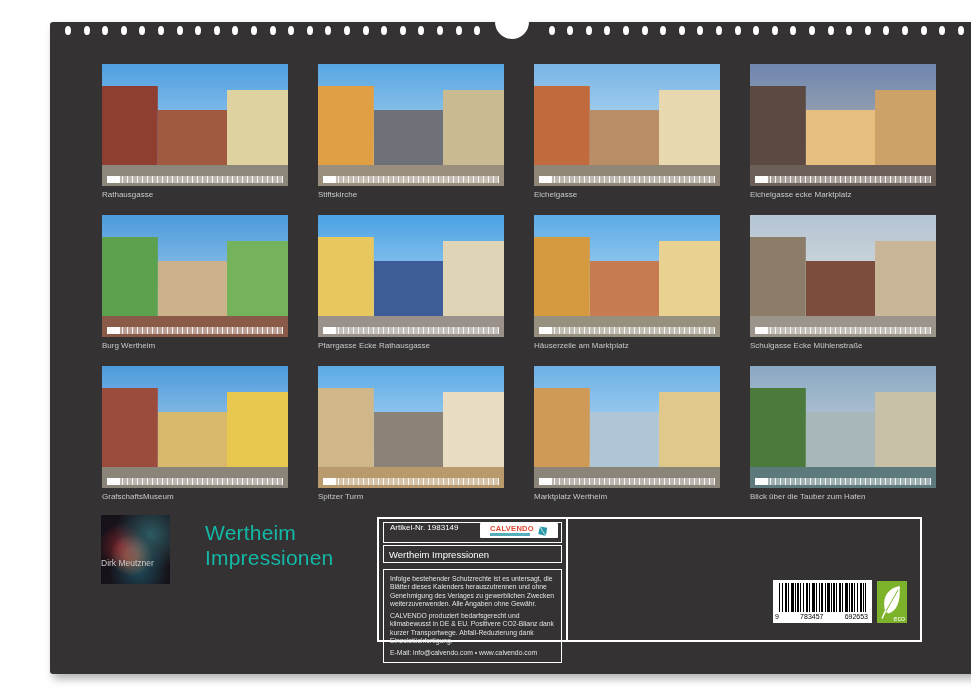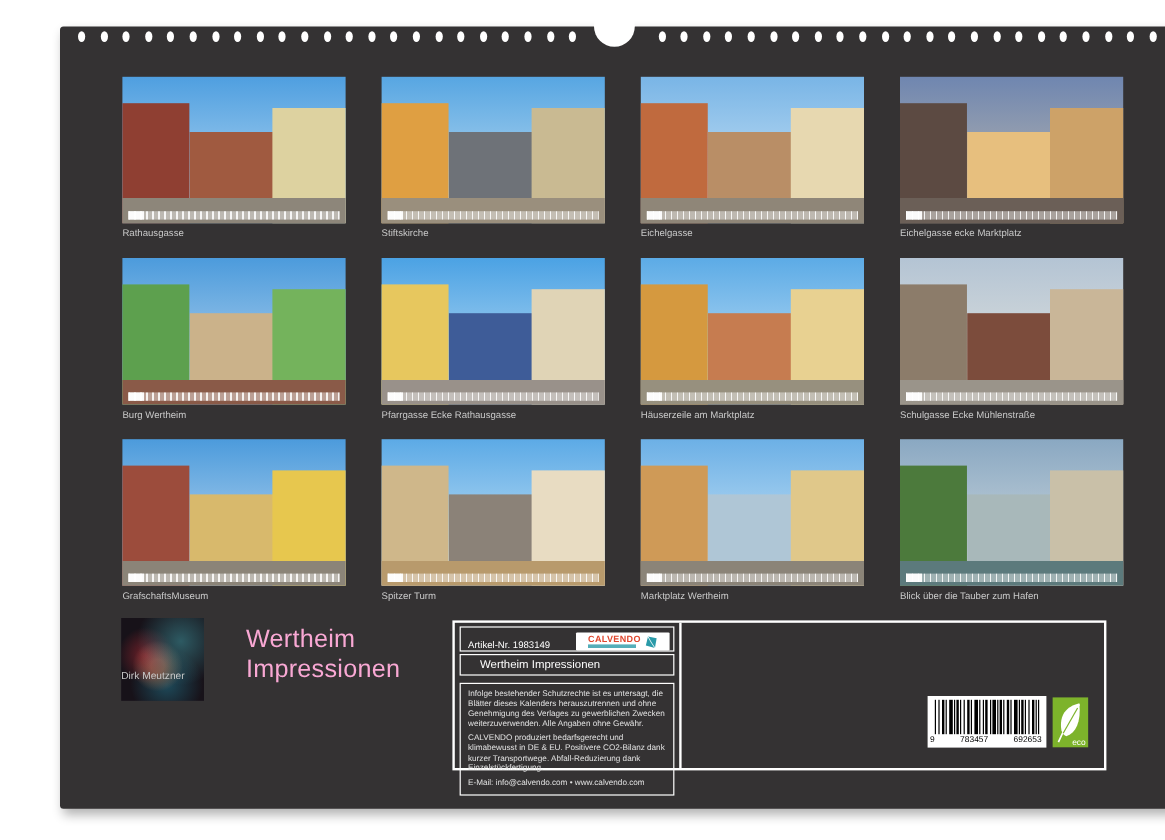--- a/index.html
+++ b/index.html
@@ -66,7 +66,7 @@
   }
   .author-name { position:absolute; left:51px; top:536px; font-size:8.5px; color:#c9c9c9; }
   .big-title {
-    position:absolute; left:155px; top:498px; color:#f9a8d4;
+    position:absolute; left:155px; top:498px; color:#14b8a6;
     font-size:21px; line-height:25px; letter-spacing:.2px;
   }
 

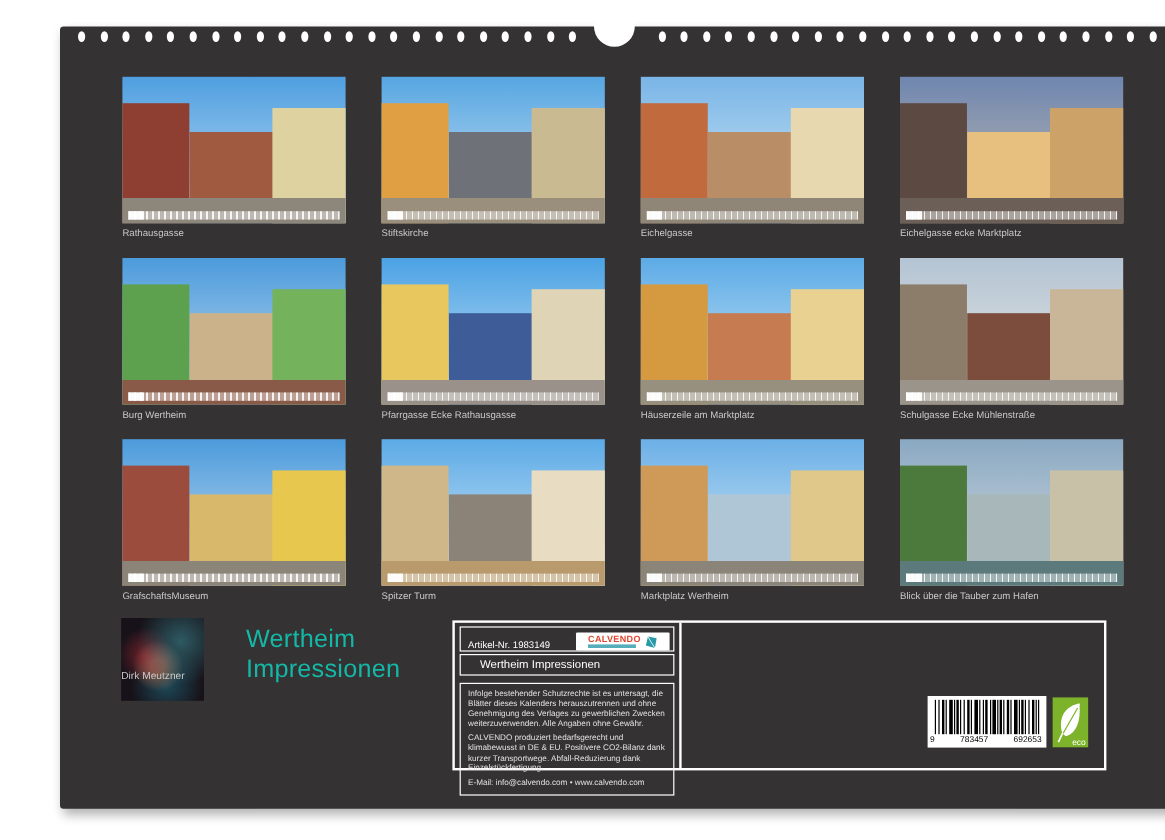--- a/index.html
+++ b/index.html
@@ -78,7 +78,7 @@
   .col1 { width:189px; border-right:2px solid #fff; padding:3px 4px 4px 4px; display:flex; flex-direction:column; }
   .row-a {
     border:1.5px solid #fff; height:21px; flex:none;
-    display:flex; align-items:flex-end; justify-content:space-between;
+    display:flex; align-items:flex-start; justify-content:space-between;
     padding:0 3px 0 6px; margin-bottom:2px;
   }
   .artikel-label { font-size:8px; }

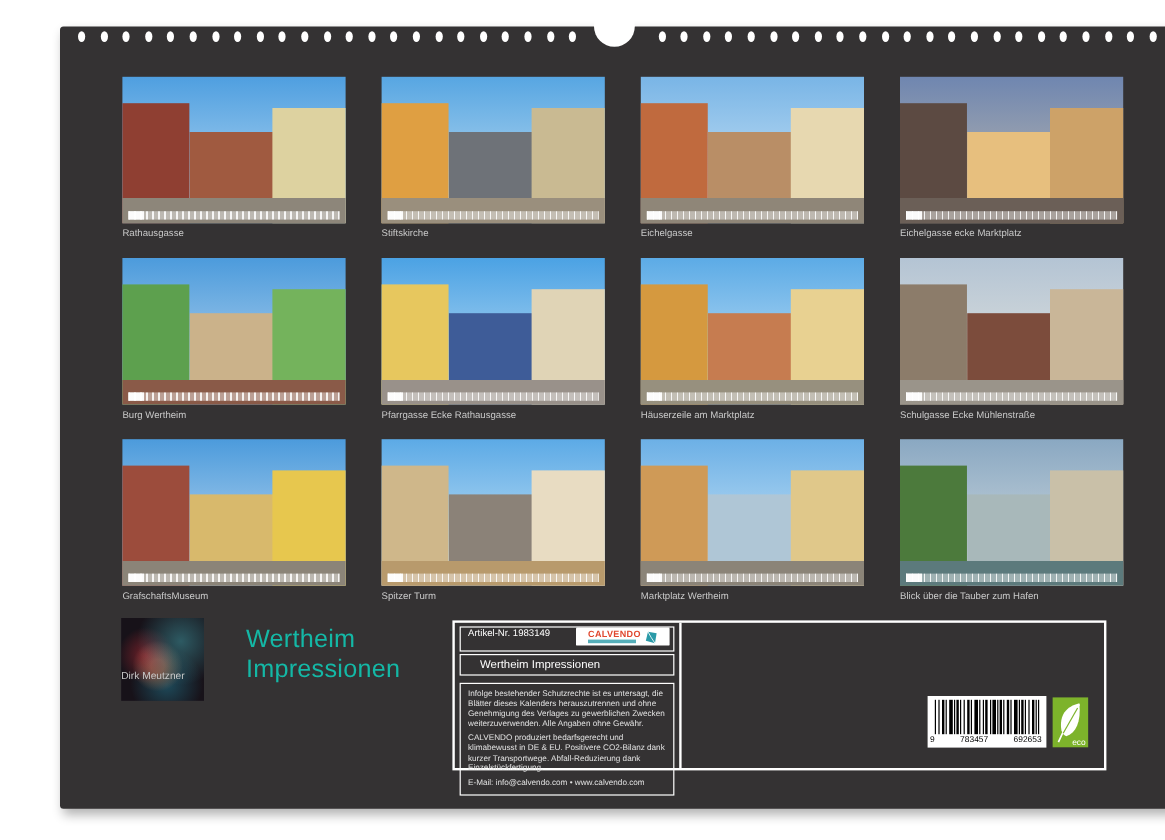--- a/index.html
+++ b/index.html
@@ -91,7 +91,7 @@
   .calvendo-tagline-bar { width:40px; height:3px; margin-top:1px; background:#2a9aa8; opacity:.8; }
   .row-b {
     border:1.5px solid #fff; height:18px; flex:none;
-    display:flex; align-items:center; padding-left:16px;
+    display:flex; align-items:center; padding-left:5px;
     font-size:9.5px; margin-bottom:6px;
   }
   .row-c {

